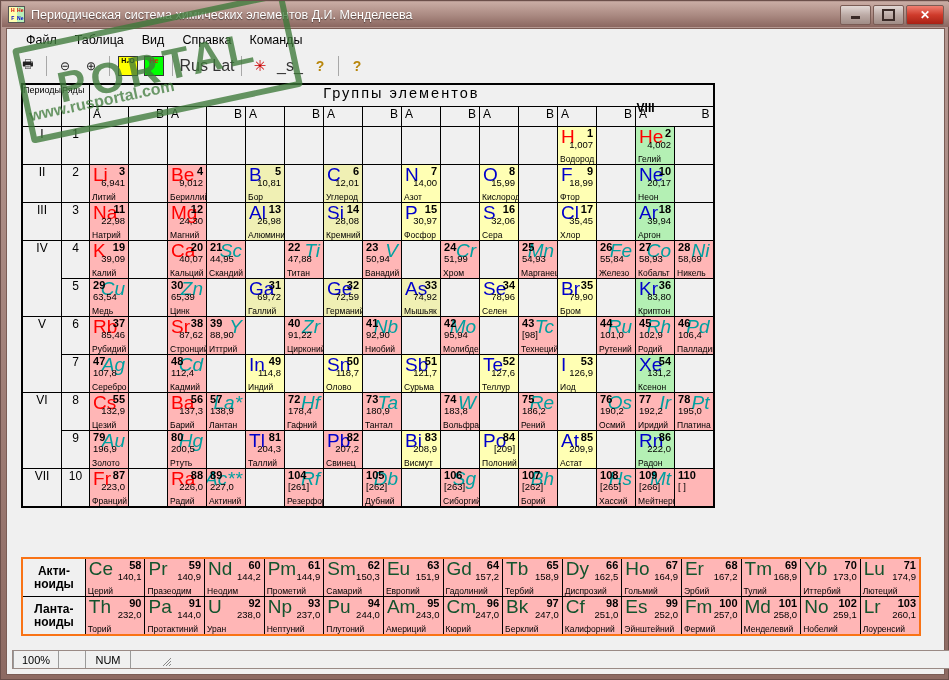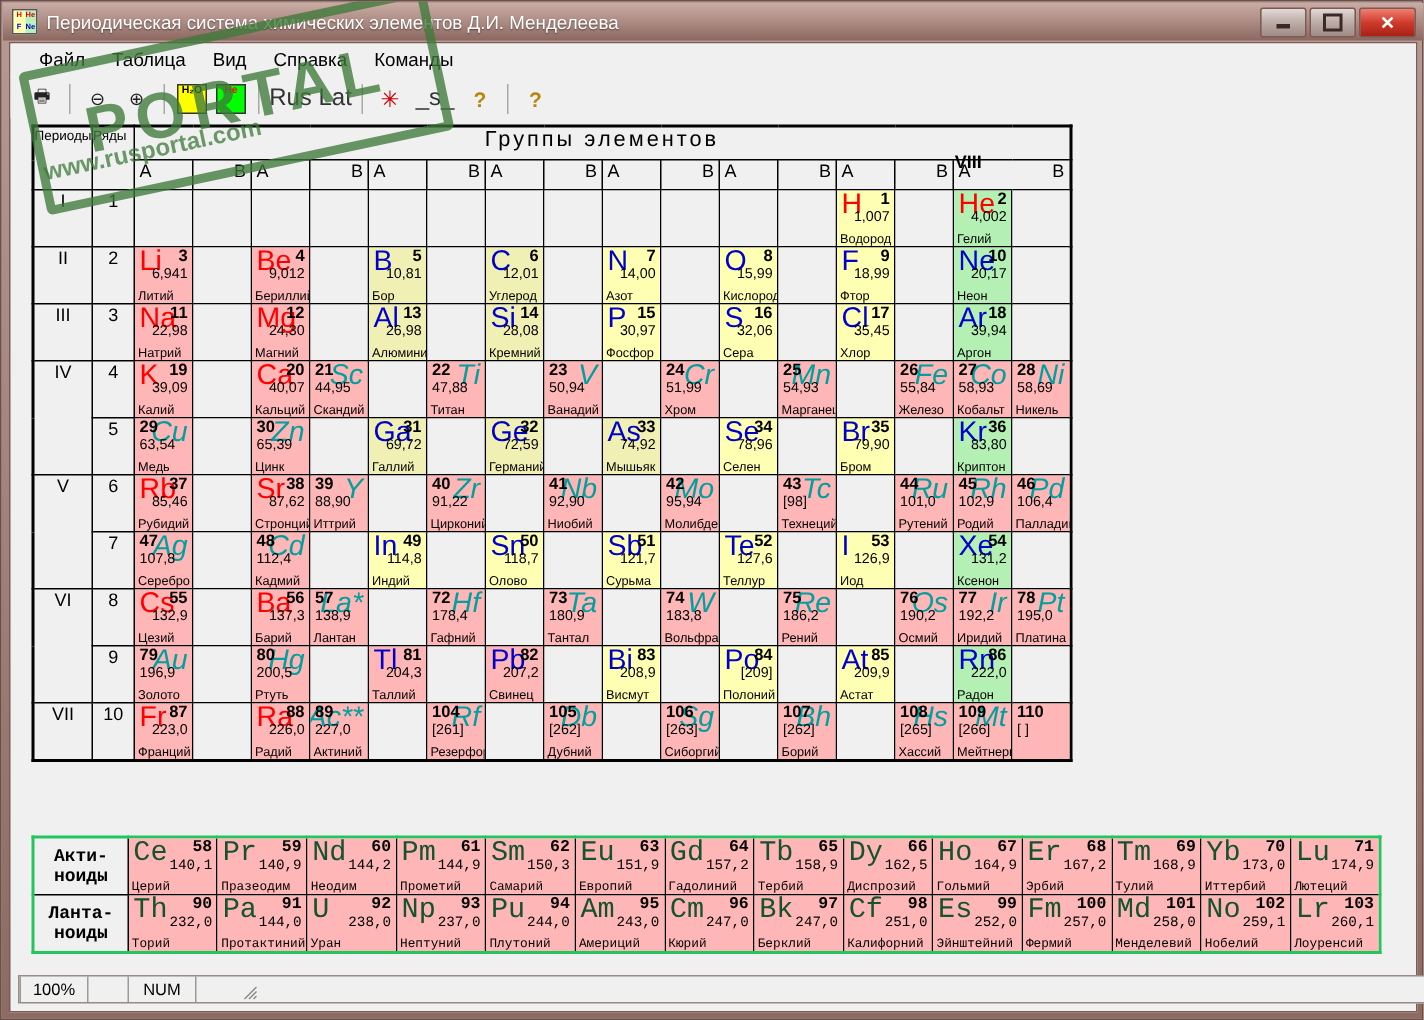--- a/index.html
+++ b/index.html
@@ -142,7 +142,7 @@
   }
   
   .fwrap{position:absolute;left:14px;top:528px;width:900px;}
-  .ftable{border-collapse:collapse;border:2px solid #22c55e;table-layout:fixed;font-family:Liberation Mono, monospace;}
+  .ftable{border-collapse:collapse;border:2px solid #f97316;table-layout:fixed;}
   .ftable td{border:1px solid #000;padding:0;}
   .flabel{
     width:62px;text-align:center;font-size:12px;font-weight:bold;

